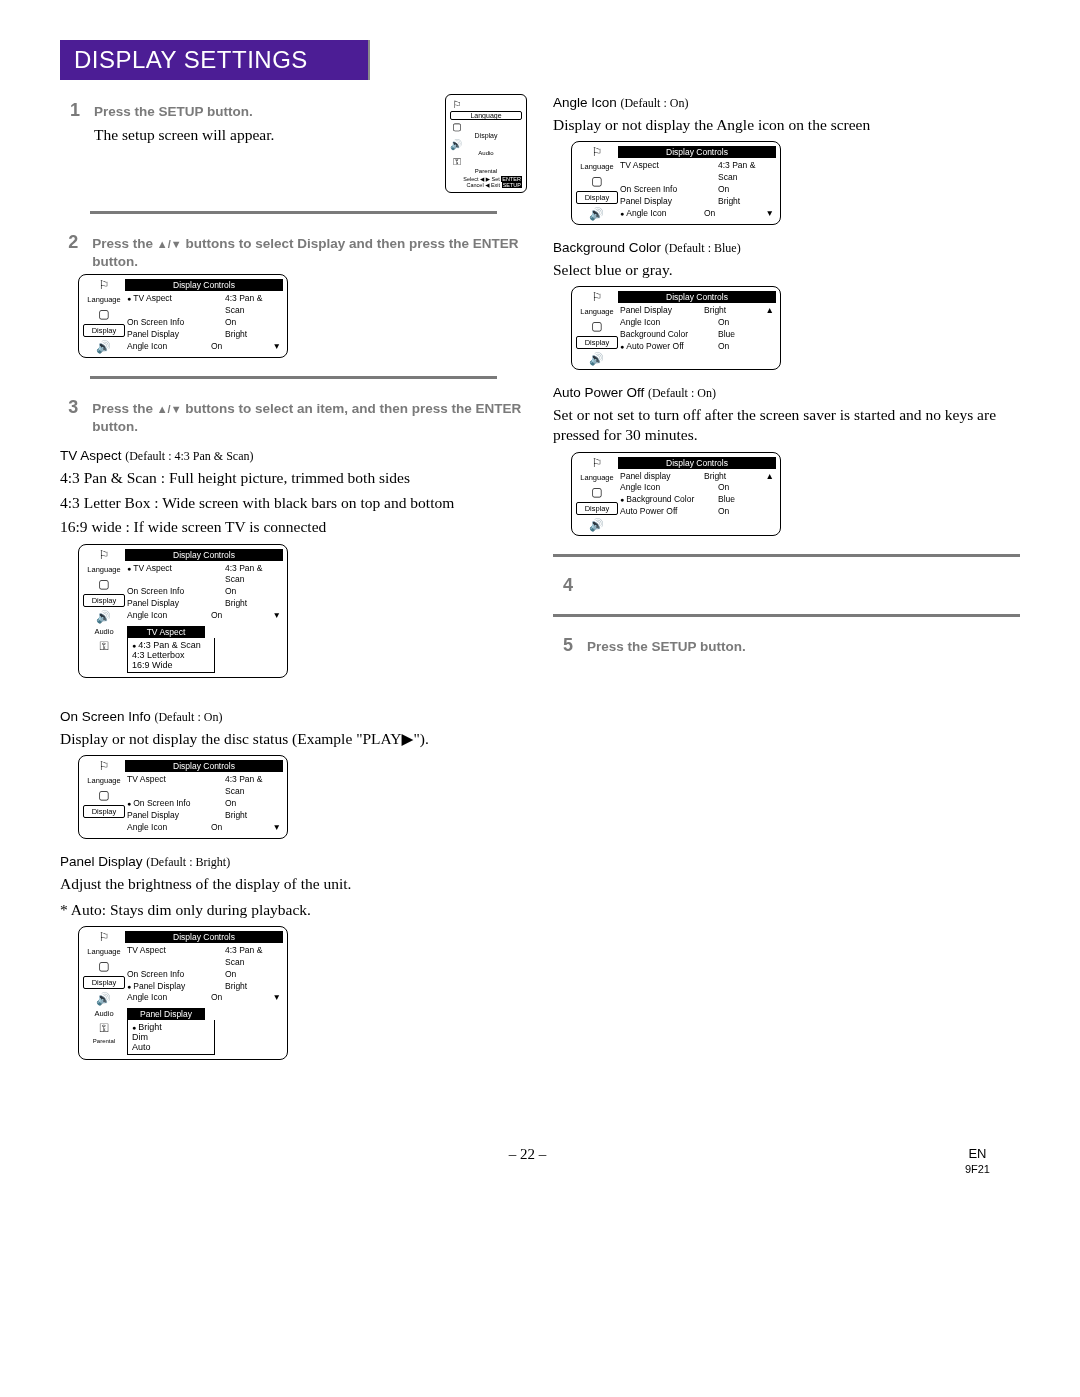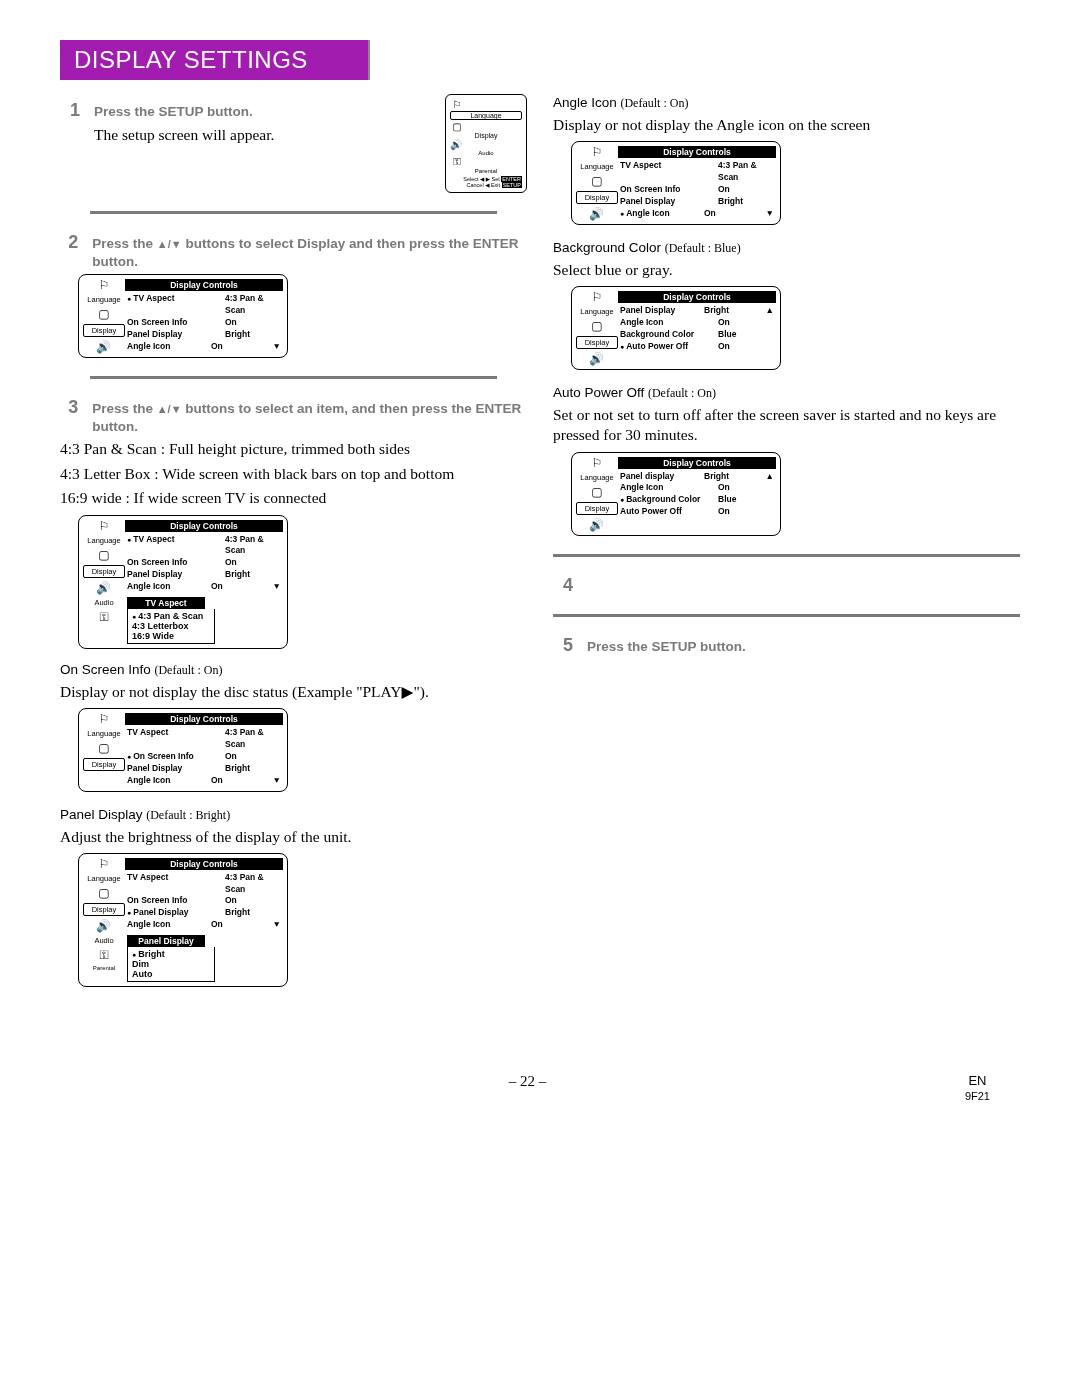--- a/index.html
+++ b/index.html
@@ -11,7 +11,7 @@
     font-size: 14.5px;
   }
   .header-bar {
-    background: #a21caf;
+    background: #4c1d95;
     color: #fff;
     font-family: Helvetica, Arial, sans-serif;
     font-weight: 500;

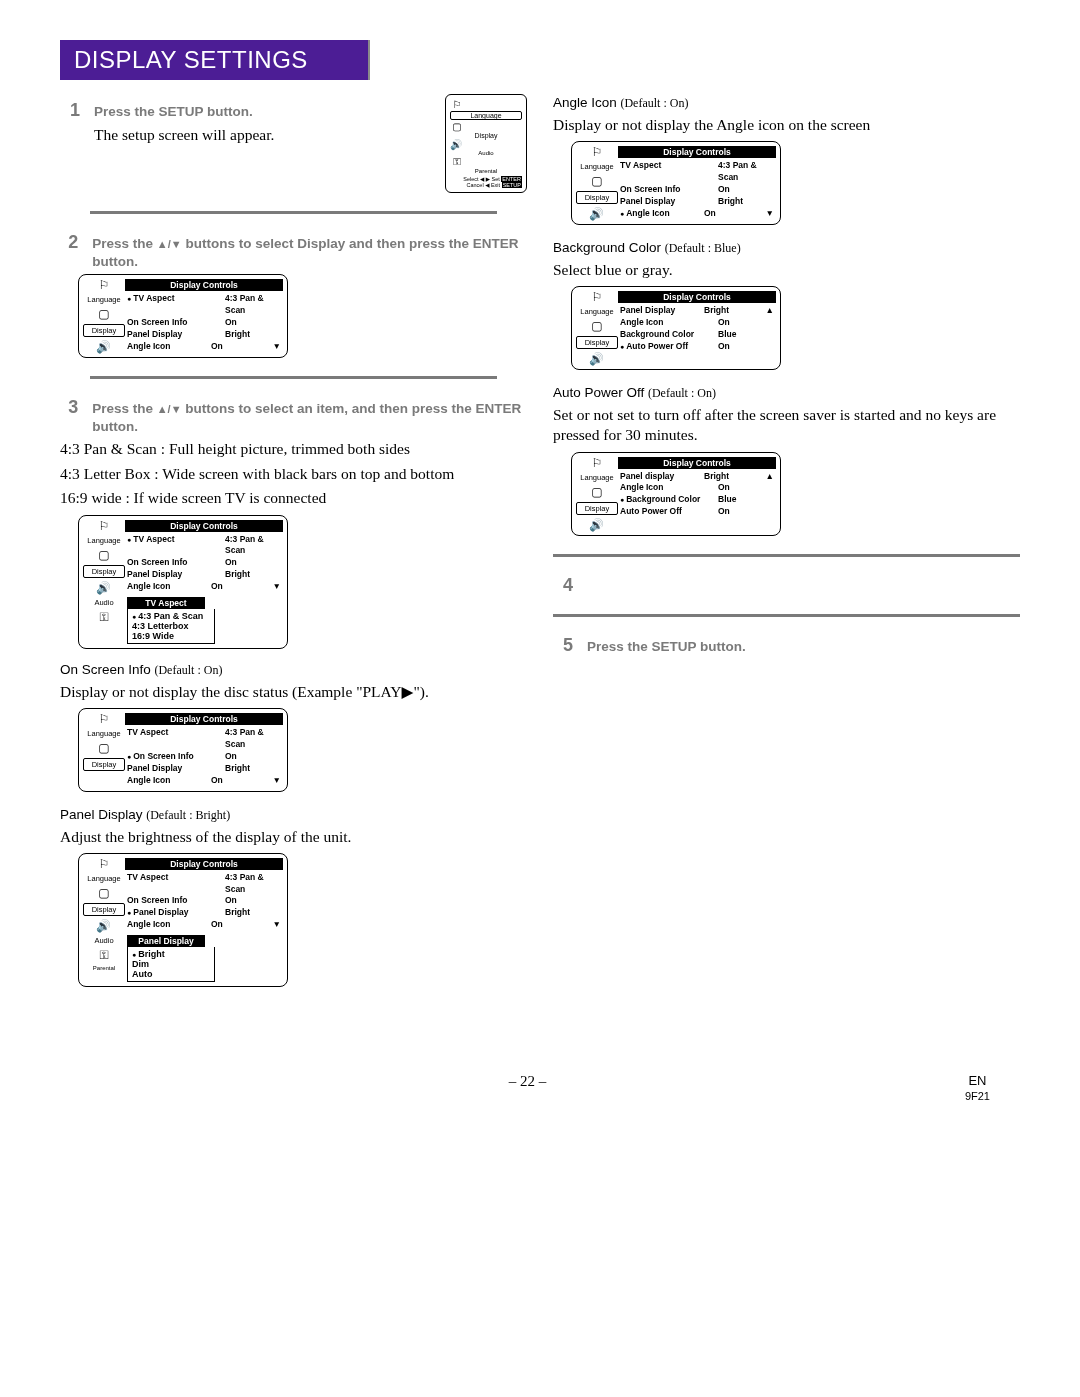--- a/index.html
+++ b/index.html
@@ -107,7 +107,6 @@
   }
   .osd .menu {
     flex: 1;
-    font-weight: bold;
   }
   .osd .menu-title {
     background: #000;

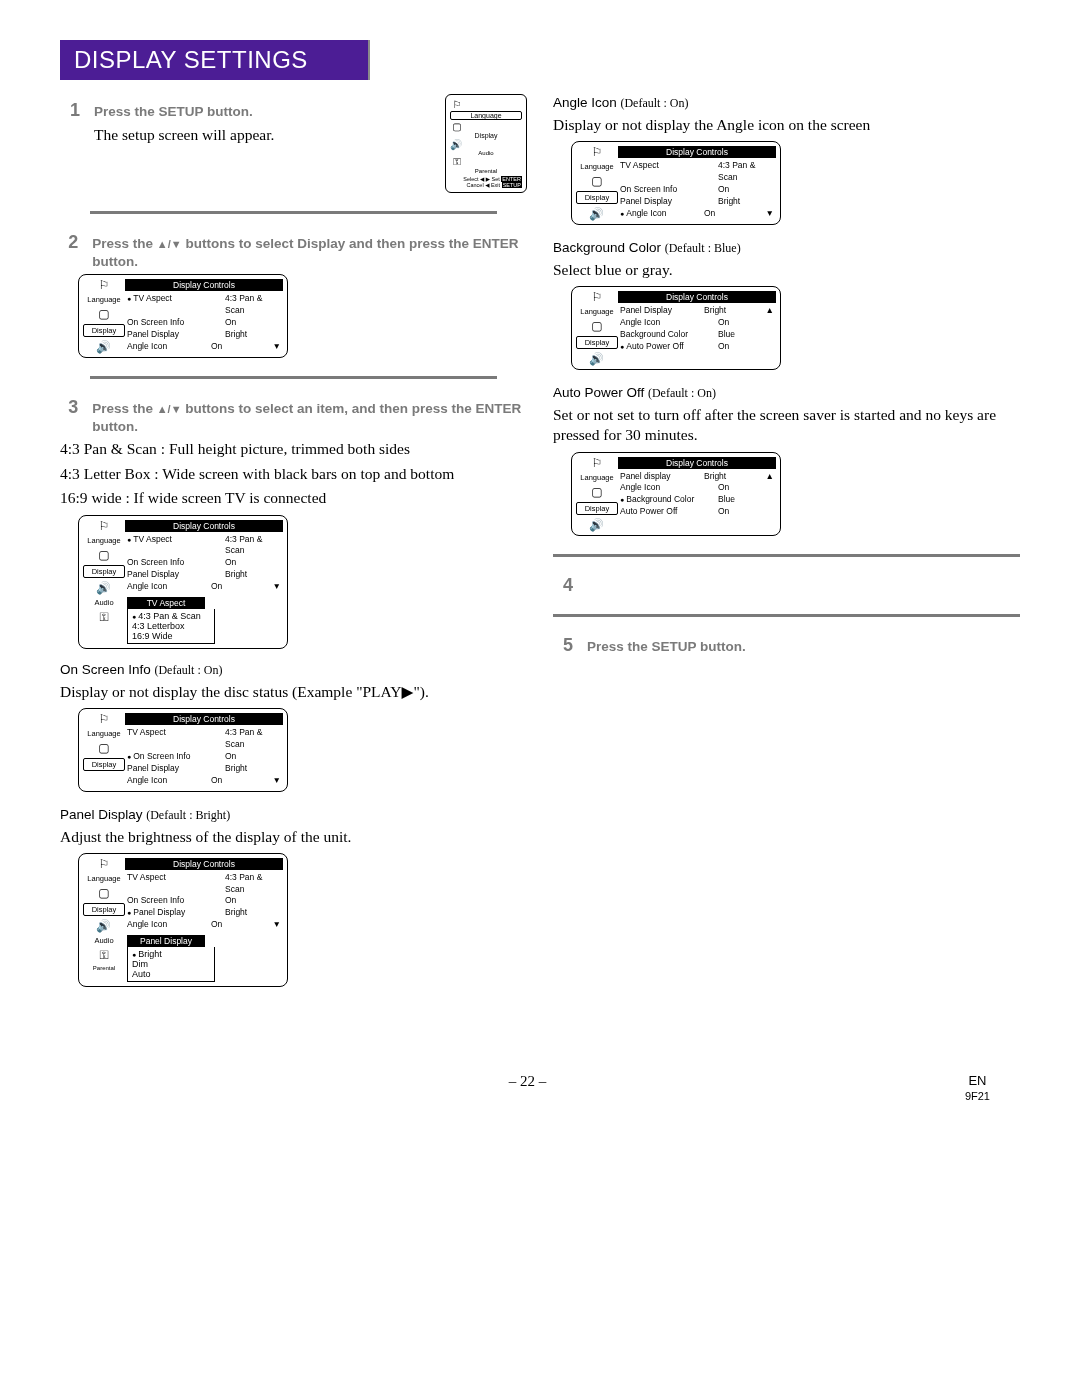--- a/index.html
+++ b/index.html
@@ -267,6 +267,10 @@
       </div>
     </div>
 
+    <div style="margin-top:12px">
+      <span class="small-label">TV Aspect</span>
+      <span class="small-default">(Default : 4:3 Pan &amp; Scan)</span>
+    </div>
     <div class="body-text">4:3 Pan &amp; Scan : Full height picture, trimmed both sides</div>
     <div class="body-text" style="line-height:1.1">4:3 Letter Box : Wide screen with black bars on top and bottom</div>
     <div class="body-text">16:9 wide : If wide screen TV is connected</div>

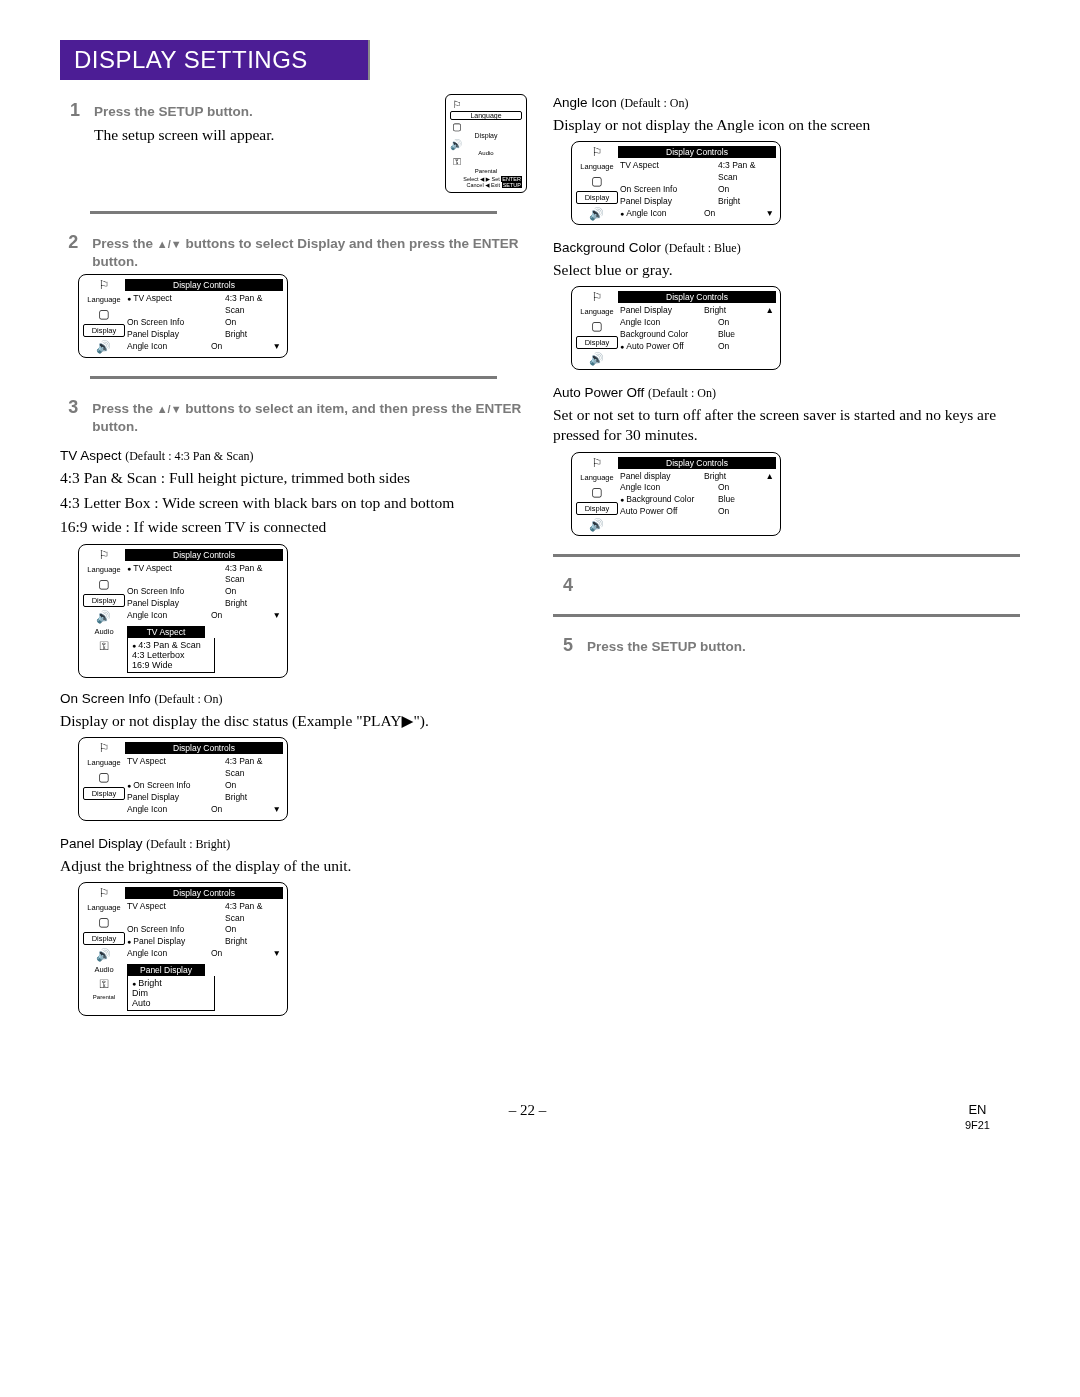--- a/index.html
+++ b/index.html
@@ -315,7 +315,7 @@
       </div>
     </div>
 
-    <div style="margin-top:12px">
+    <div style="margin-top:30px">
       <span class="small-label">On Screen Info</span>
       <span class="small-default">(Default : On)</span>
     </div>

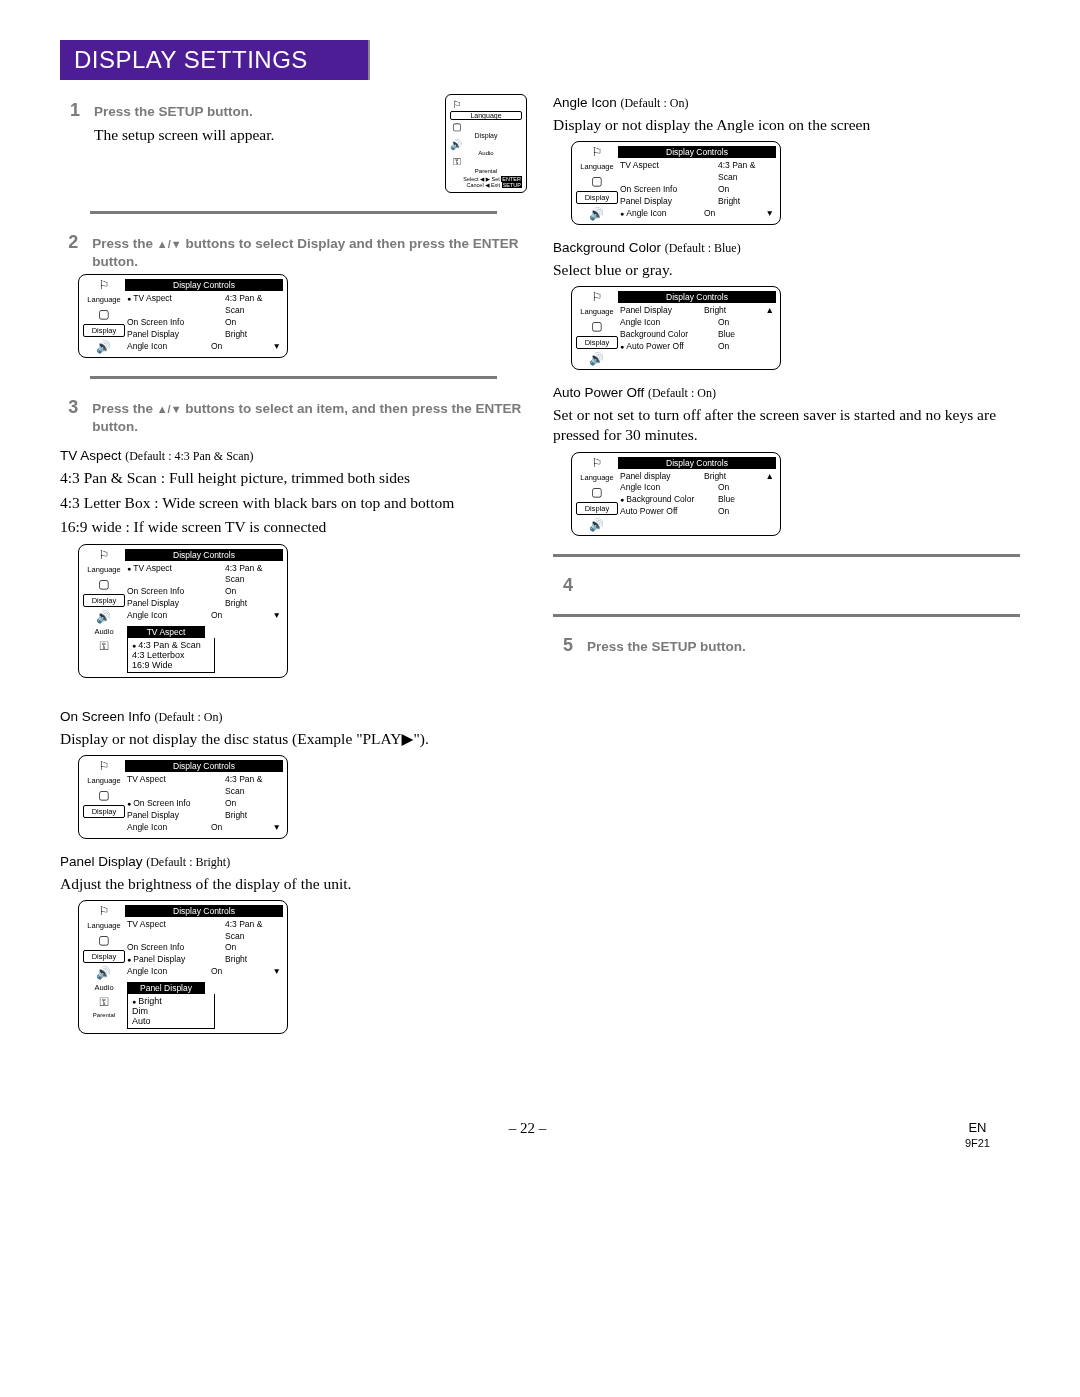--- a/index.html
+++ b/index.html
@@ -355,6 +355,7 @@
       <span class="small-default">(Default : Bright)</span>
     </div>
     <div class="body-text">Adjust the brightness of the display of the unit.</div>
+    <div class="body-text">* Auto: Stays dim only during playback.</div>
 
     <div class="osd osd-wide">
       <div class="side">

